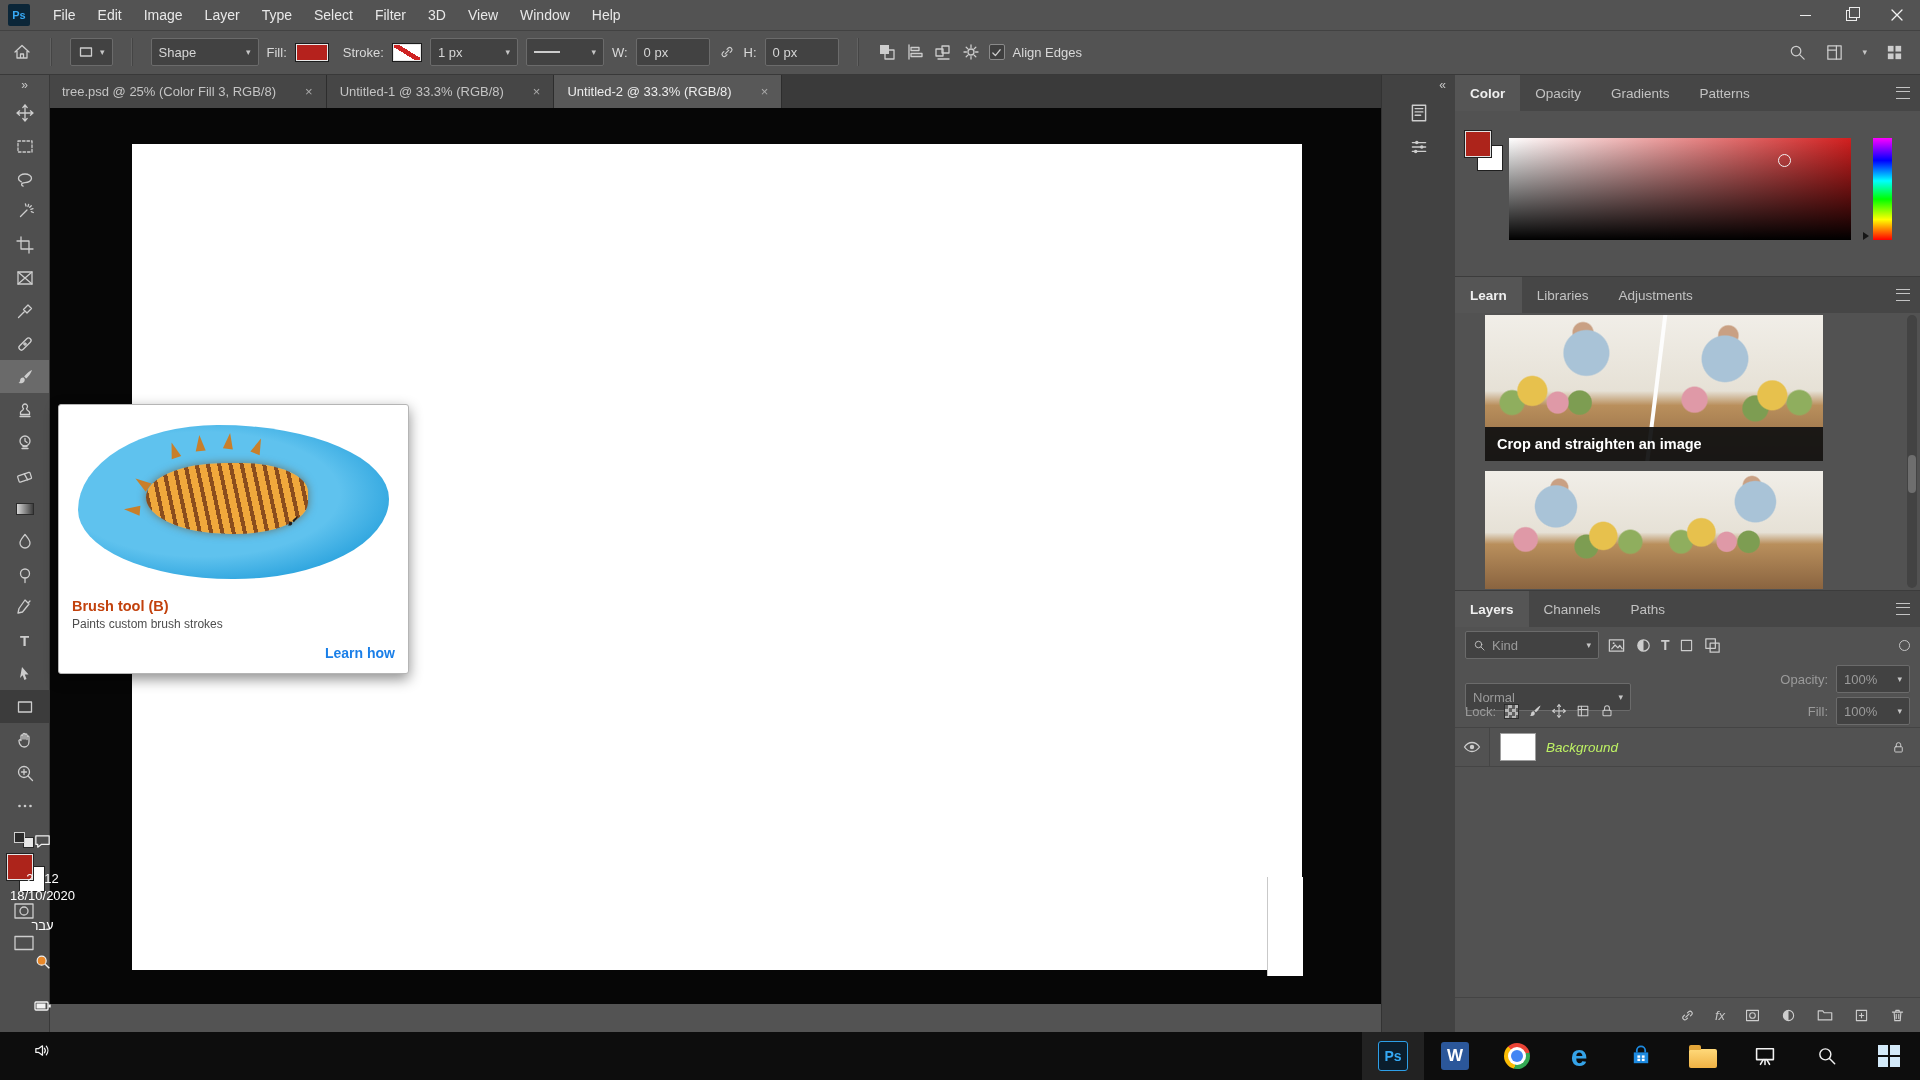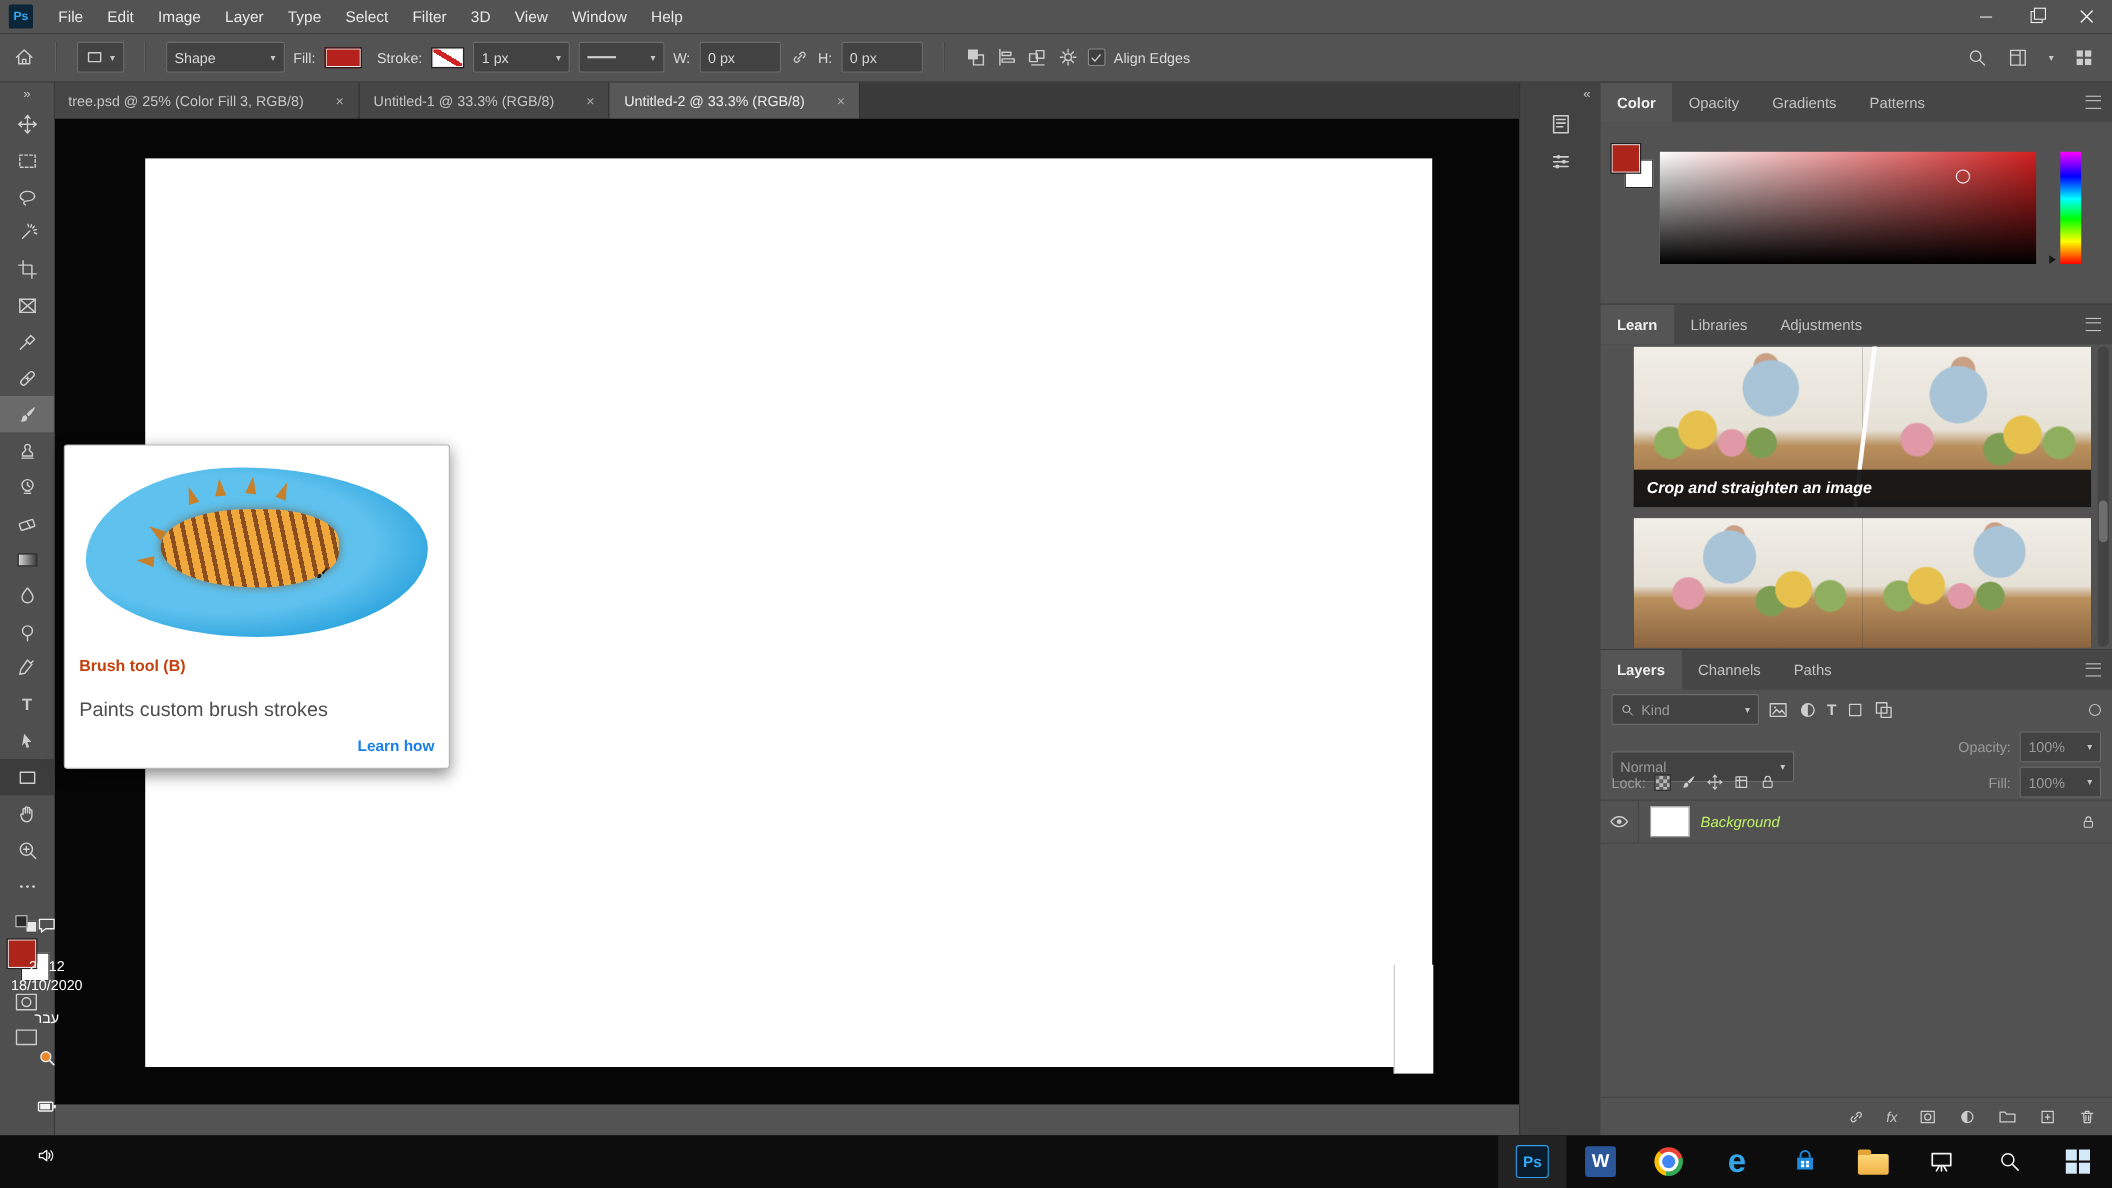--- a/index.html
+++ b/index.html
@@ -114,7 +114,7 @@
 
   
   .learnbody{position:relative;flex:1;}
-  .learncard{position:absolute;left:30px;width:416px;background:#2c2c2c;overflow:hidden;font-style:italic;}
+  .learncard{position:absolute;left:30px;width:338px;background:#2c2c2c;overflow:hidden;}
   .lc1{top:2px;height:146px;}
   .lc2{top:158px;height:118px;}
   .photos{display:flex;width:100%;height:100%;position:relative;}

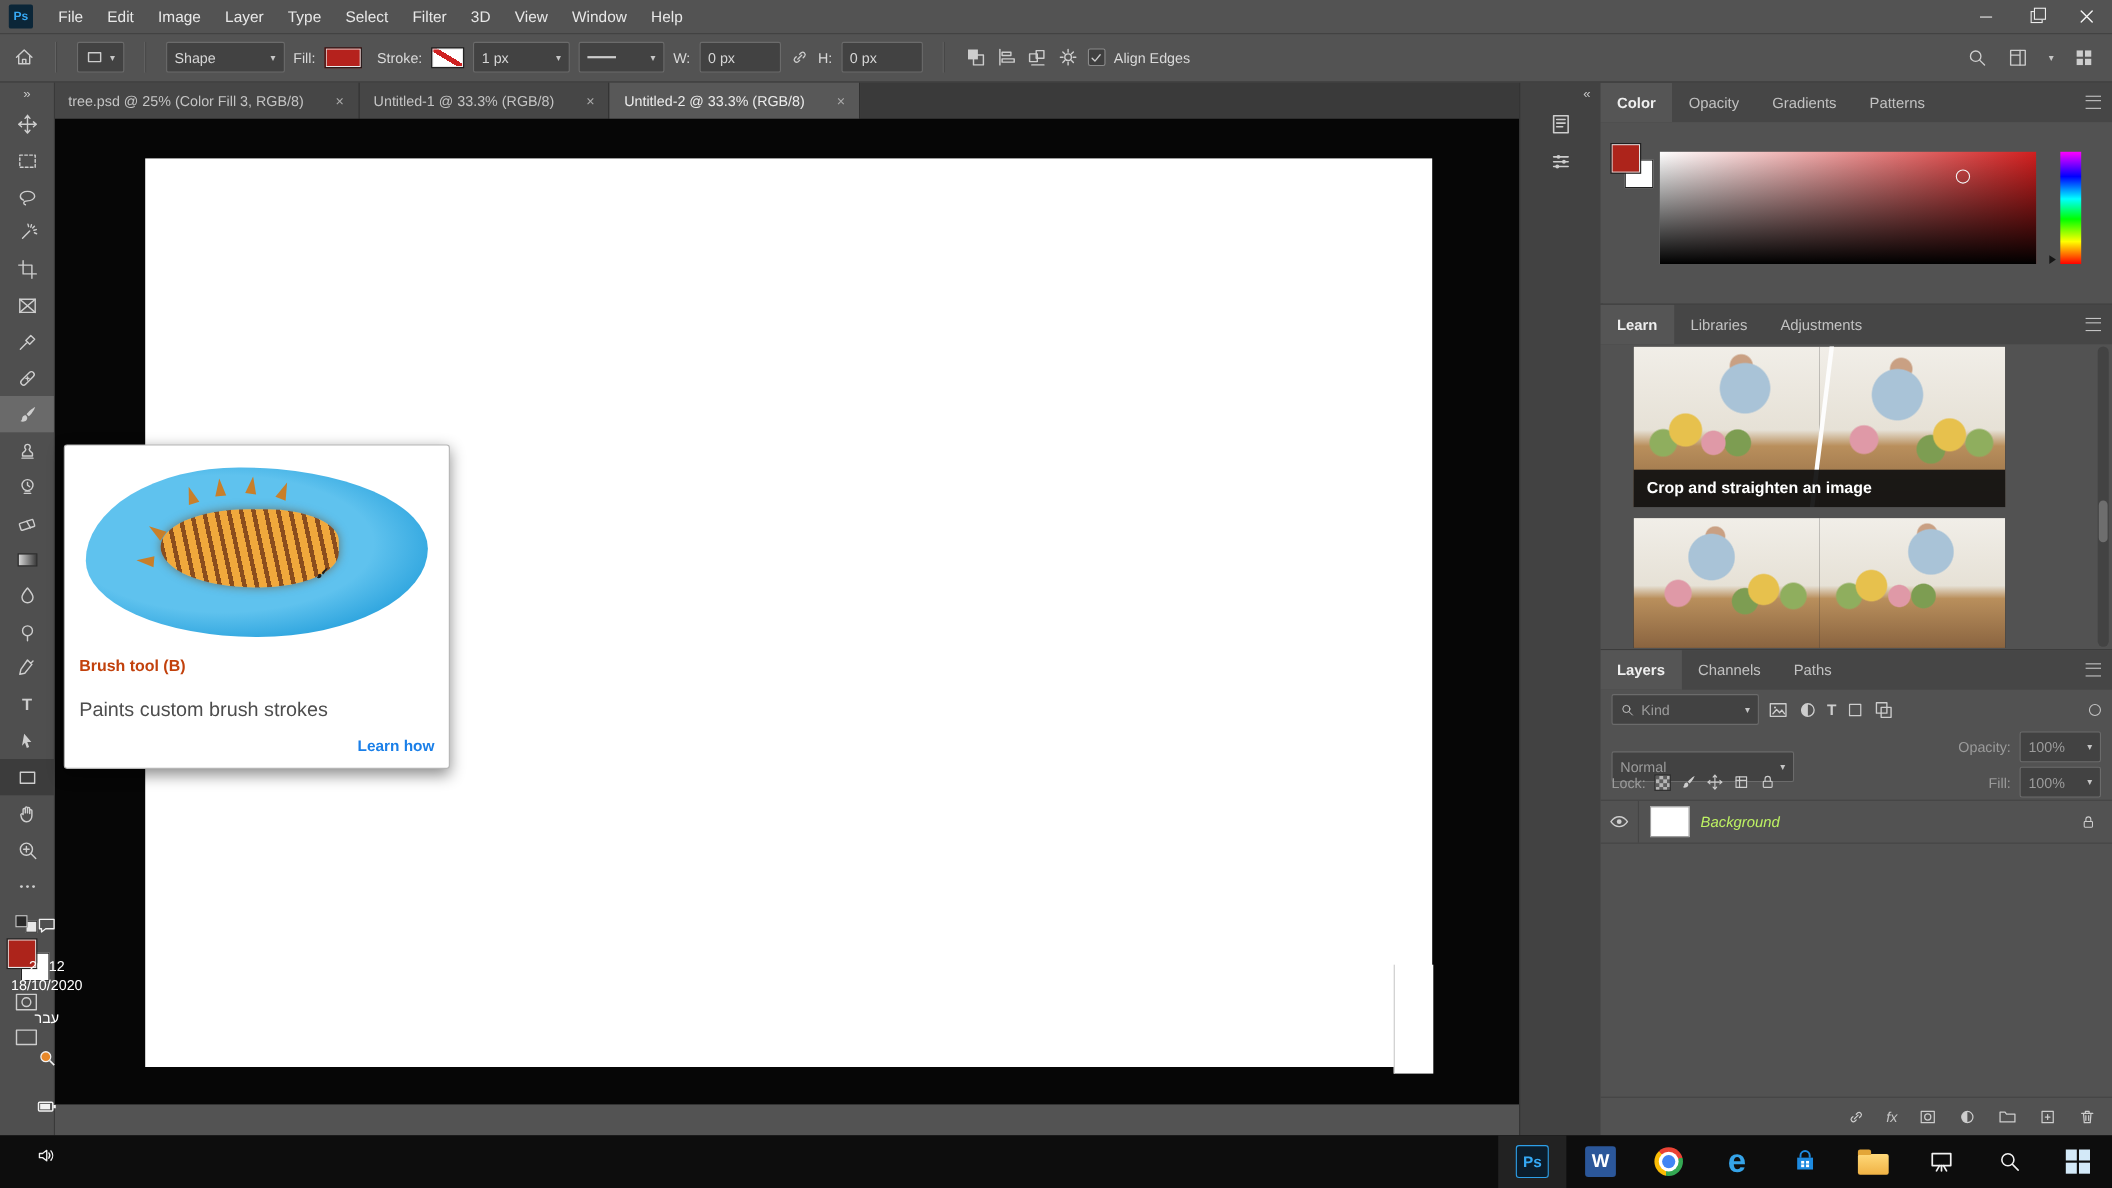--- a/index.html
+++ b/index.html
@@ -173,7 +173,7 @@
   .sp{position:absolute;width:0;height:0;border-left:5px solid transparent;border-right:5px solid transparent;
       border-bottom:16px solid #c87f2a;}
   .tt-title{font-size:14.5px;font-weight:bold;color:#c2410c;margin-top:12px;}
-  .tt-desc{font-size:18px;color:#4d4d4d;margin-top:21px;}
+  .tt-desc{font-size:12px;color:#4d4d4d;margin-top:3px;}
   .tt-link{font-size:14px;font-weight:bold;color:#1a7fe8;text-align:right;margin-top:14px;}
 
   

